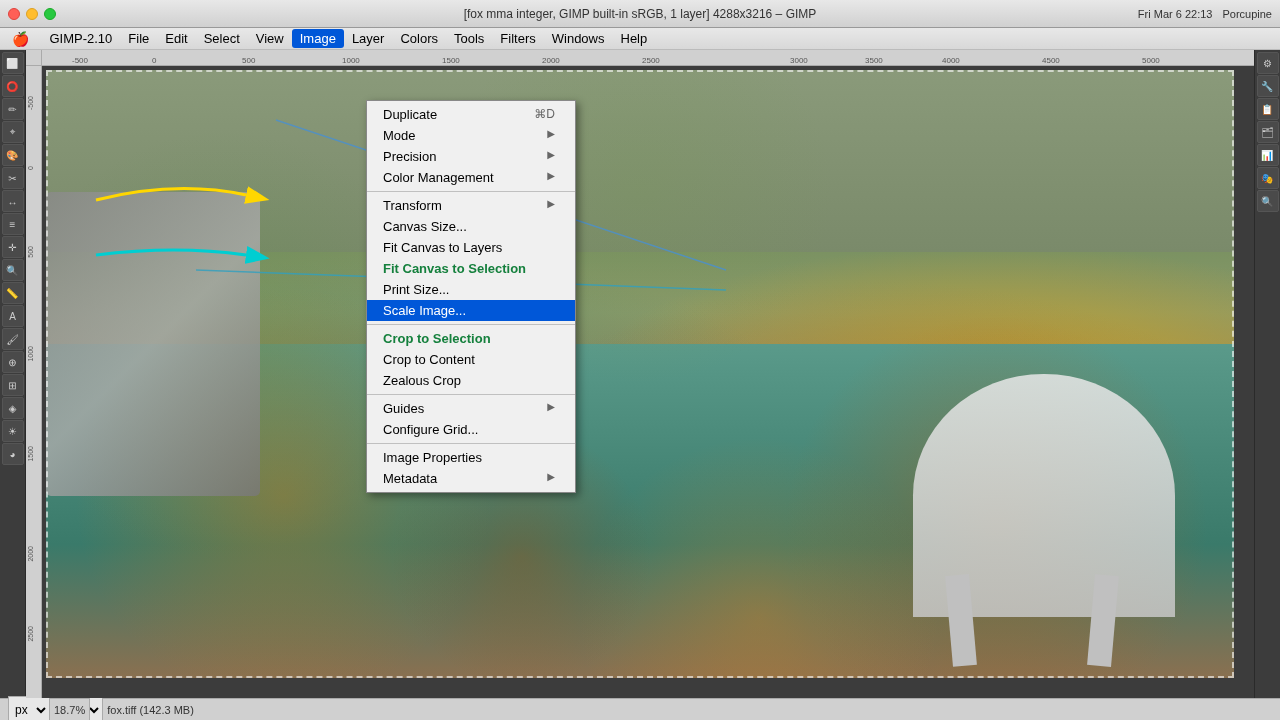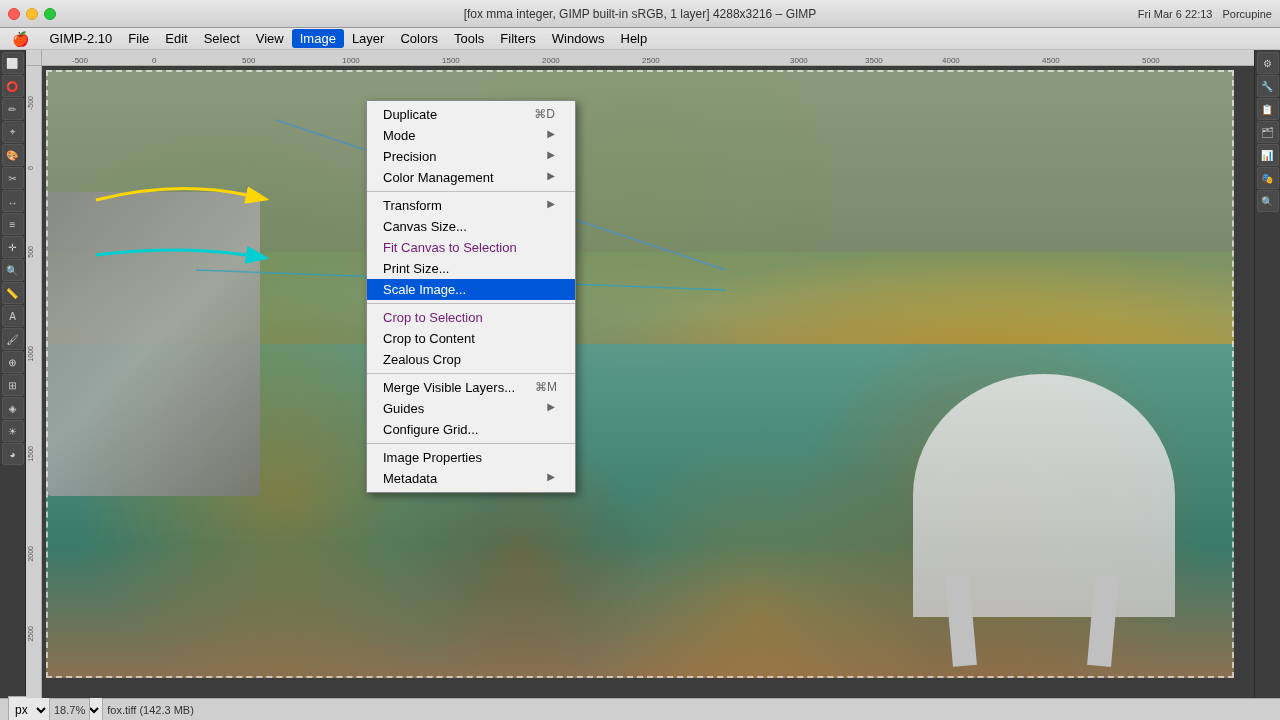--- a/index.html
+++ b/index.html
@@ -434,6 +434,9 @@
         <span>Canvas Size...</span>
       </div>
 
+      <div class="dropdown-item">
+        <span>Fit Canvas to Layers</span>
+      </div>
 
       <div class="dropdown-item disabled">
         <span>Fit Canvas to Selection</span>

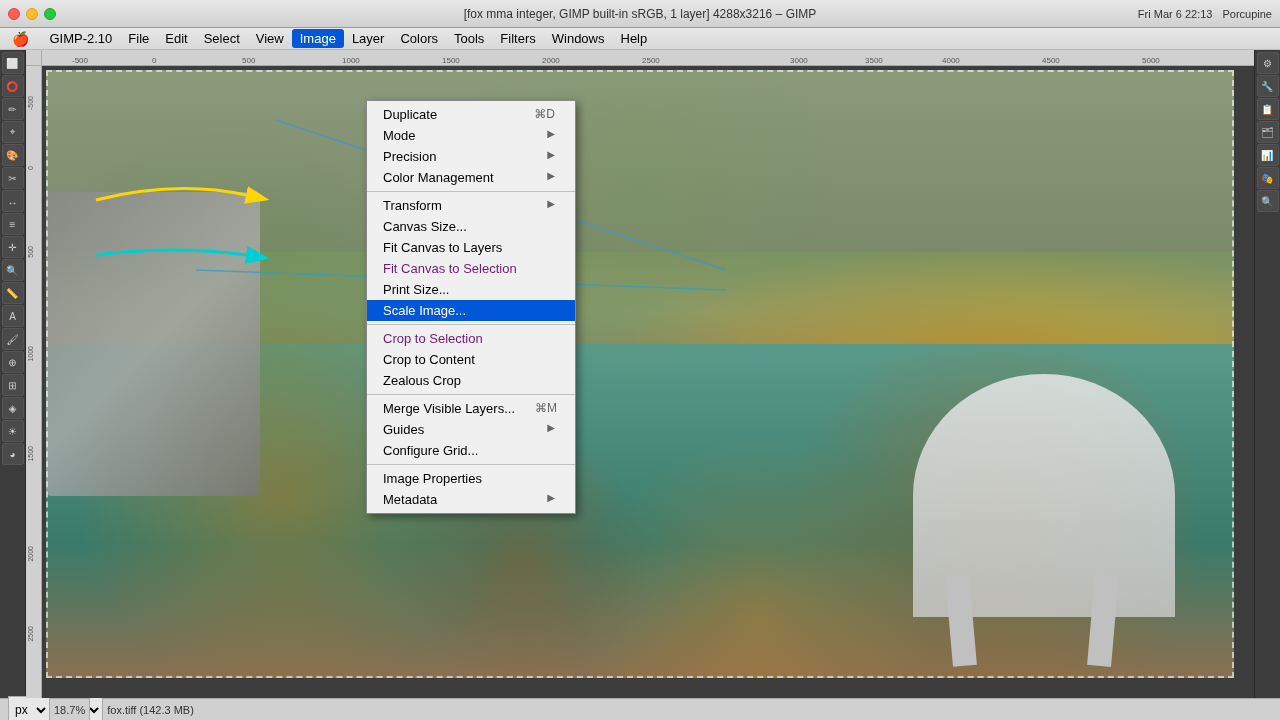--- a/index.html
+++ b/index.html
@@ -254,7 +254,7 @@
       white-space: nowrap;
     }
     .dropdown-item.highlighted { background: #0057d8; color: #fff; }
-    .dropdown-item.disabled { color: #701a75; cursor: default; }
+    .dropdown-item.disabled { color: #15803d; cursor: default; font-weight: bold; }
     .item-shortcut {
       font-size: 12px;
       color: #666;

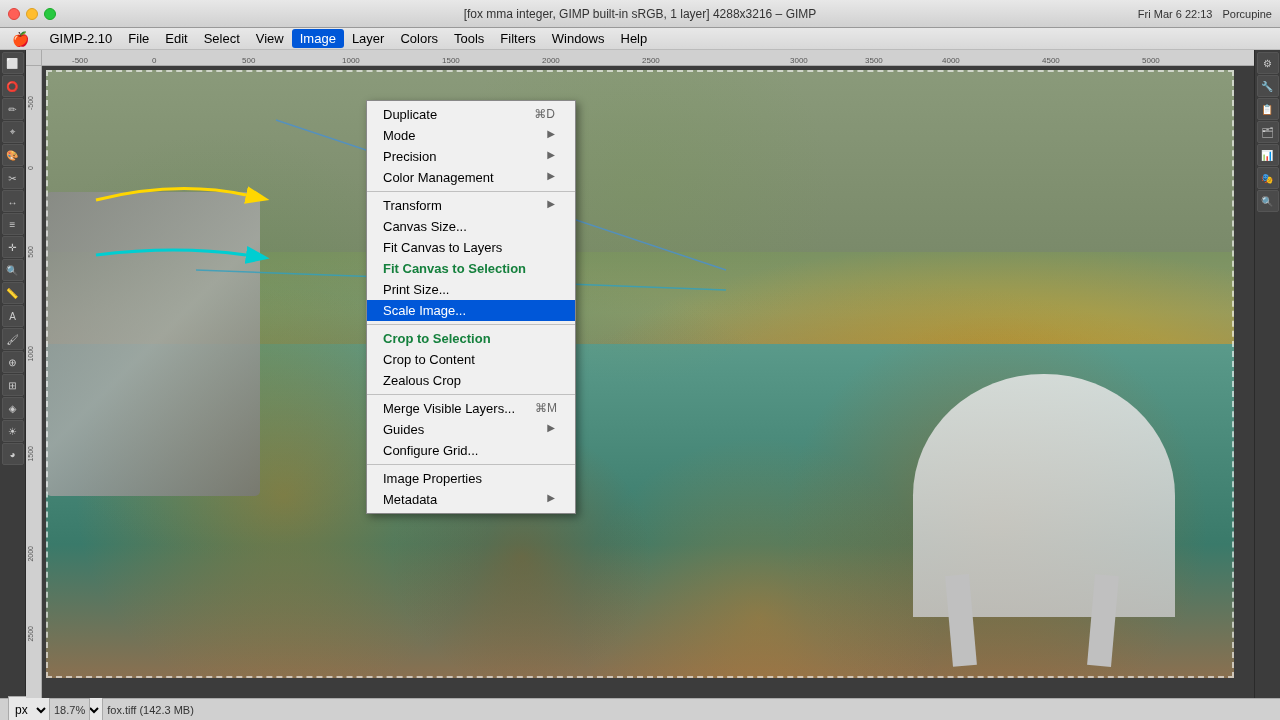--- a/index.html
+++ b/index.html
@@ -464,10 +464,6 @@
       </div>
       <div class="menu-divider"></div>
 
-      <div class="dropdown-item">
-        <span>Merge Visible Layers...</span>
-        <span class="item-shortcut">⌘M</span>
-      </div>
 
 
 

